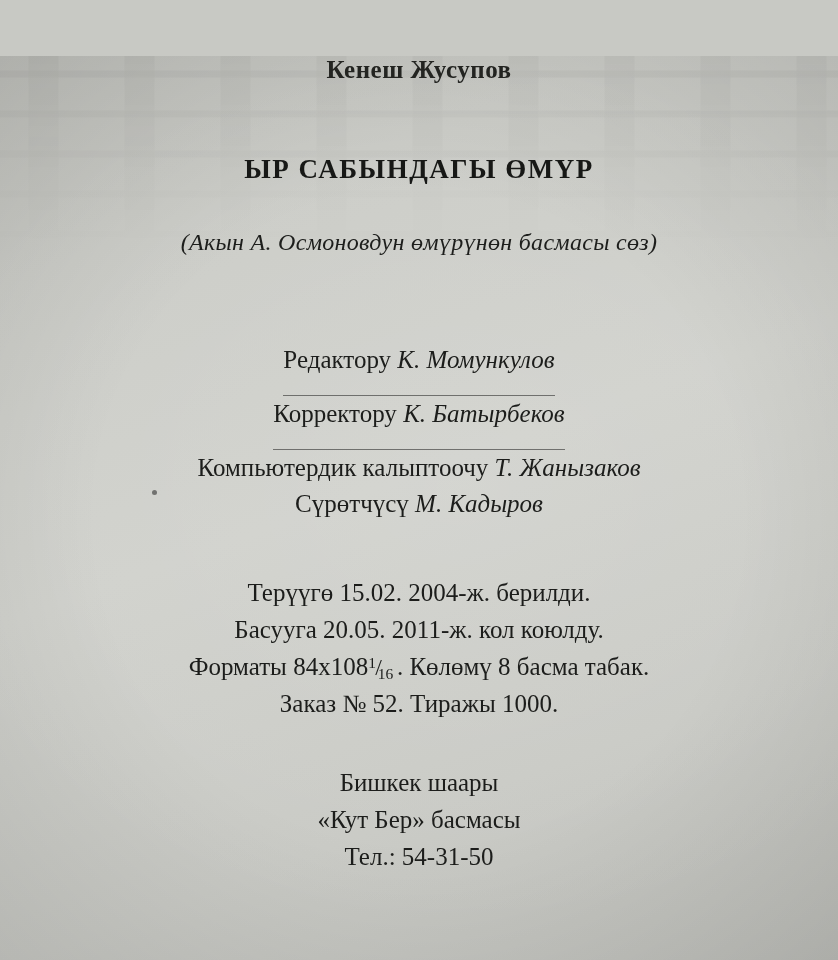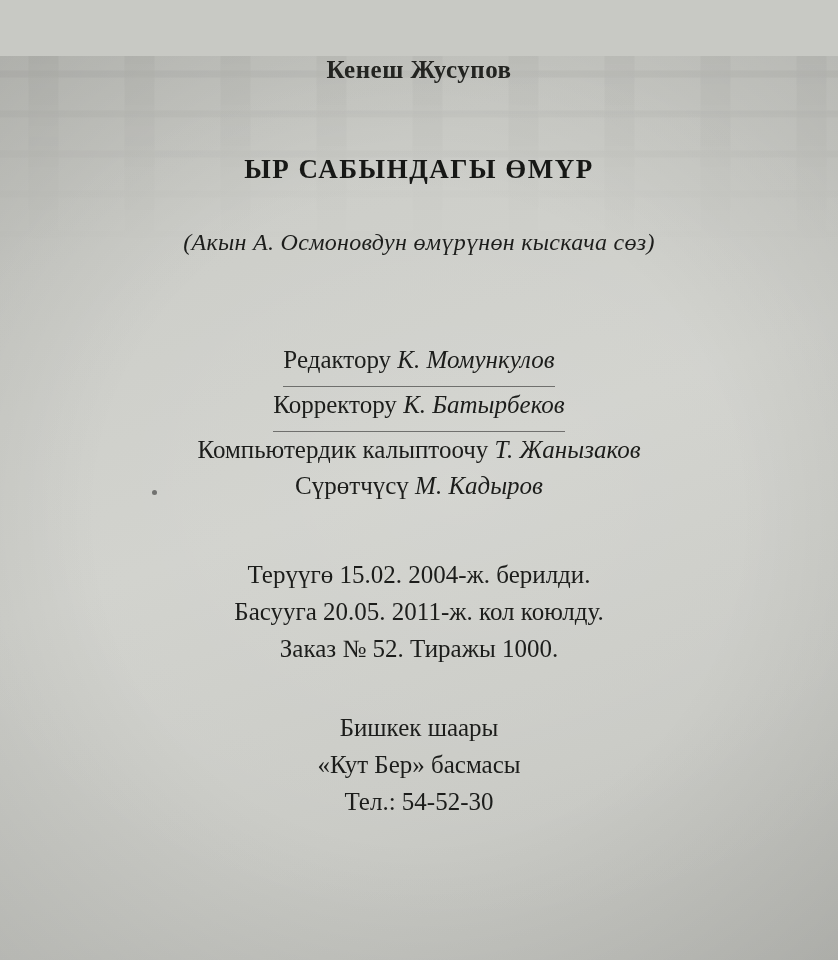--- a/index.html
+++ b/index.html
@@ -176,7 +176,7 @@
 
     <div class="main-title">ЫР САБЫНДАГЫ ӨМҮР</div>
 
-    <div class="subtitle">(Акын А. Осмоновдун өмүрүнөн кыскача сөз)</div>
+    <div class="subtitle">(Акын А. Осмоновдун өмүрүнөн басмасы сөз)</div>
 
     <div class="credits">
       <div class="line">

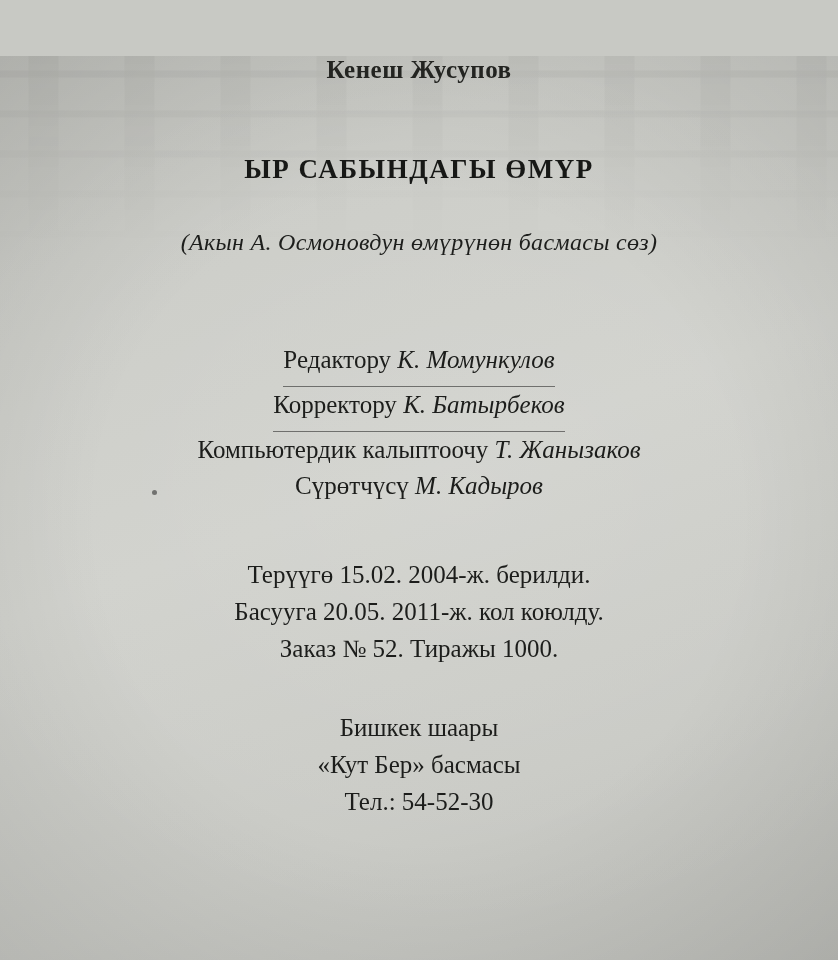--- a/index.html
+++ b/index.html
@@ -106,7 +106,7 @@
   .credits .underlined {
     display: inline-block;
     border-bottom: 1.5px solid rgba(30,30,30,0.55);
-    padding-bottom: 8px;
+    padding-bottom: 17px;
     text-align: center;
   }
 

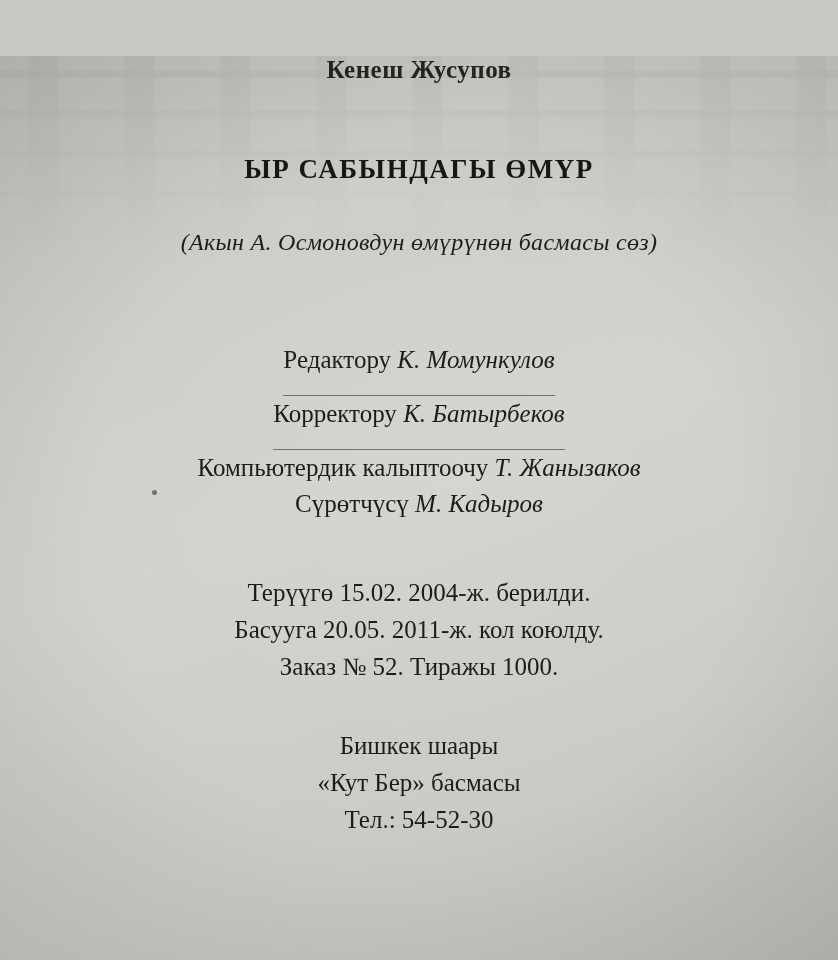--- a/index.html
+++ b/index.html
@@ -204,6 +204,9 @@
     <div class="imprint">
       <div class="line">Терүүгө 15.02. 2004-ж. берилди.</div>
       <div class="line">Басууга 20.05. 2011-ж. кол коюлду.</div>
+      <div class="line">
+        <span>Форматы 84x108</span><span class="frac"><span class="num">1</span><span class="slash">/</span><span class="den">16</span></span><span>. Көлөмү 8 басма табак.</span>
+      </div>
       <div class="line">Заказ № 52.   Тиражы 1000.</div>
     </div>
 

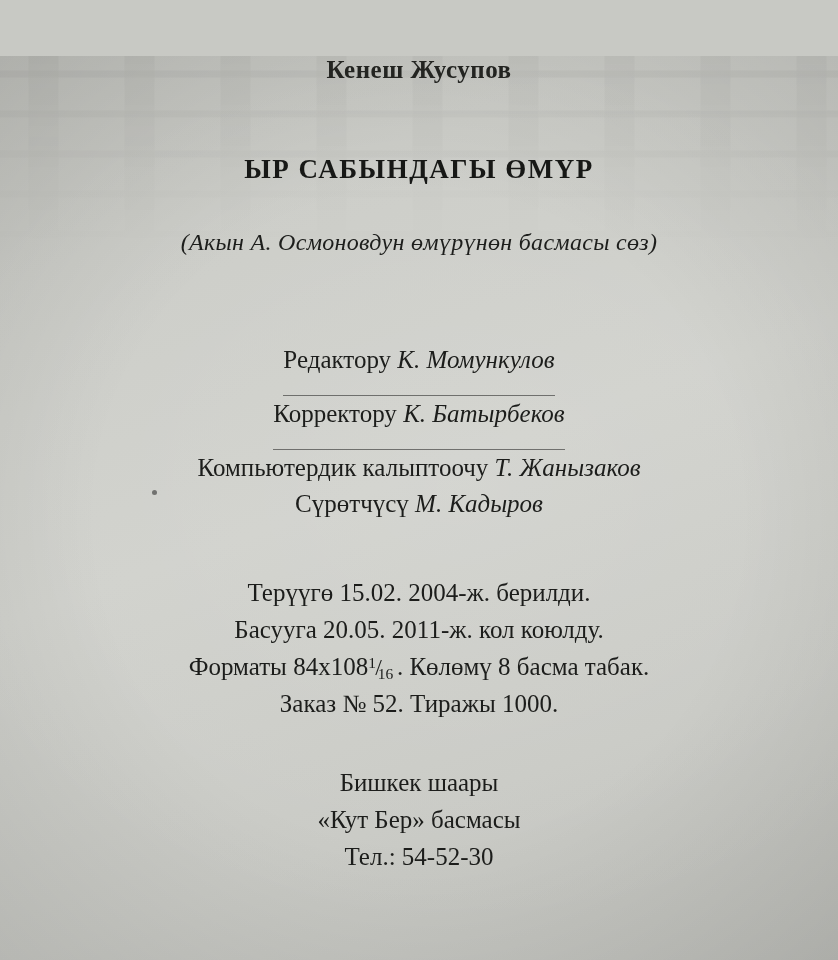--- a/index.html
+++ b/index.html
@@ -213,7 +213,7 @@
     <div class="publisher">
       <div class="line">Бишкек шаары</div>
       <div class="line">«Кут Бер» басмасы</div>
-      <div class="line">Тел.:   54-52-30</div>
+      <div class="line">Тел.:   54-31-50</div>
     </div>
 
   </div>

